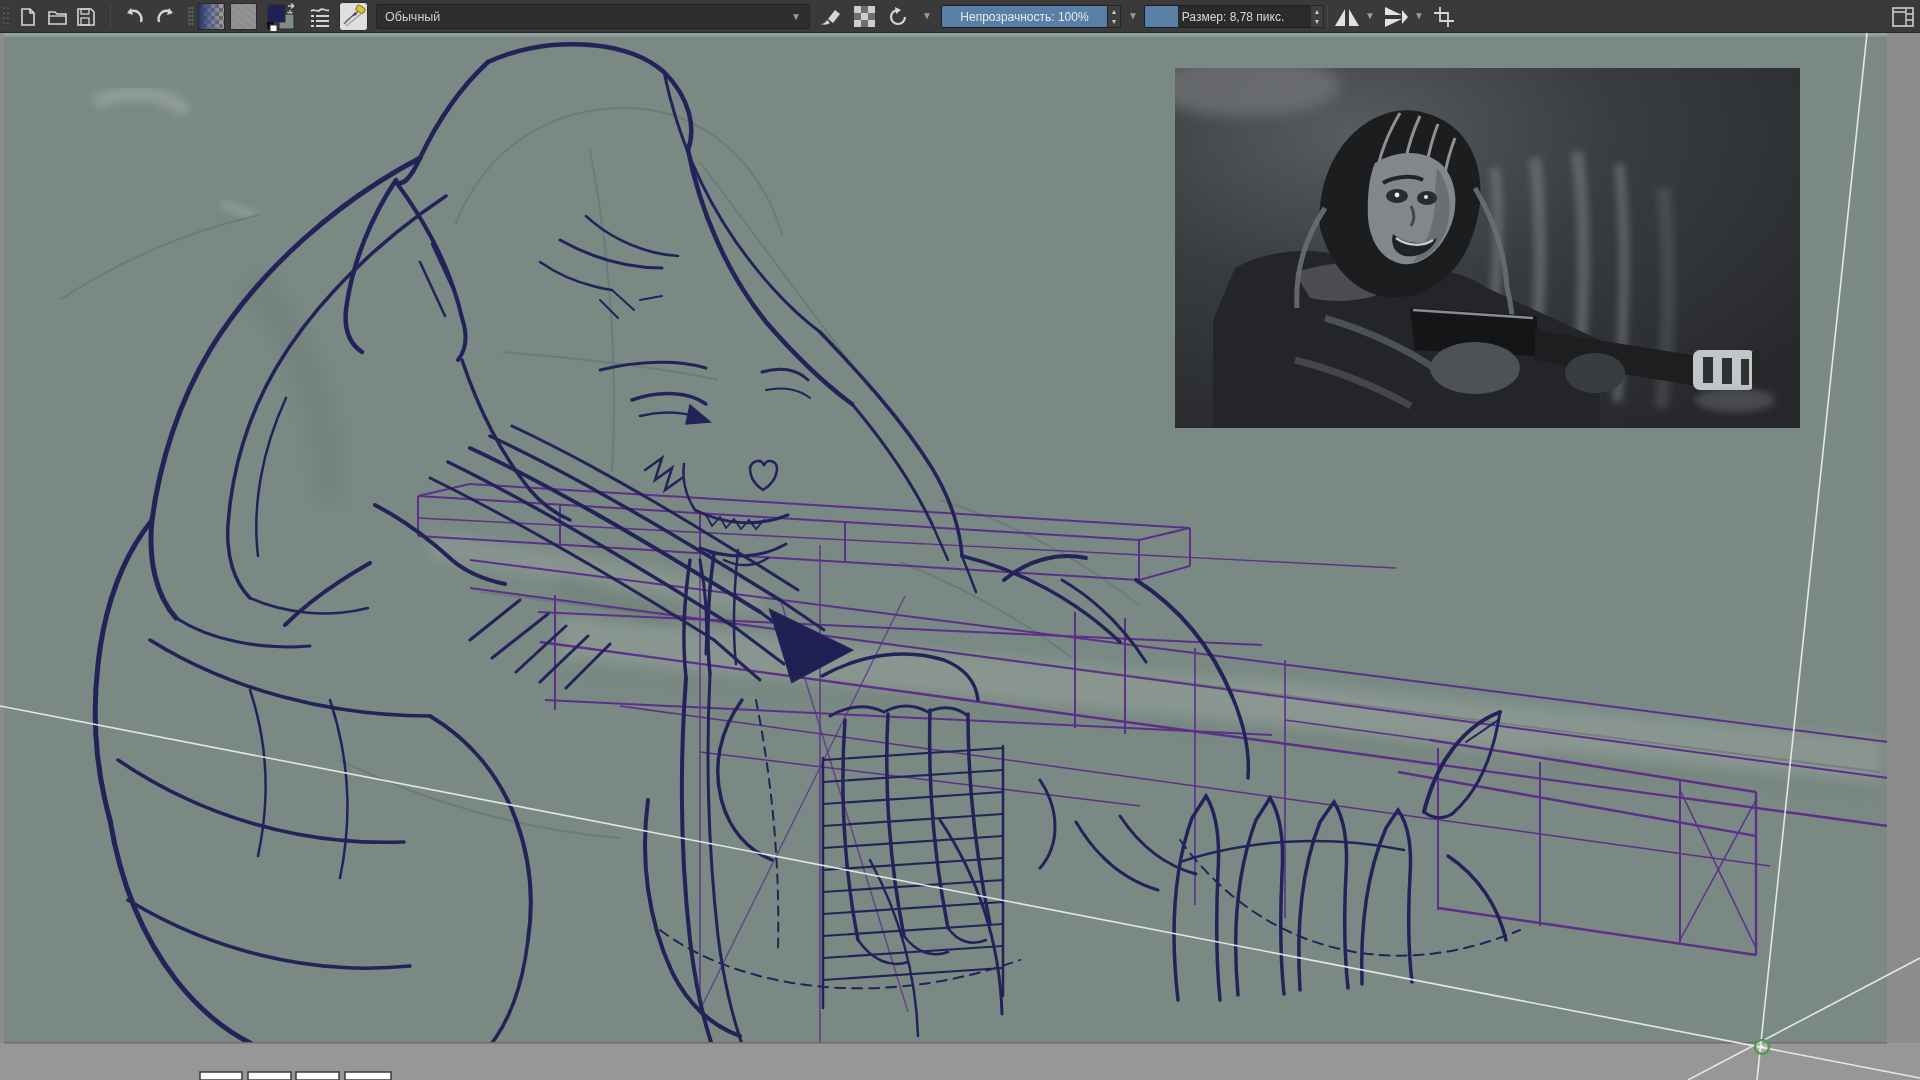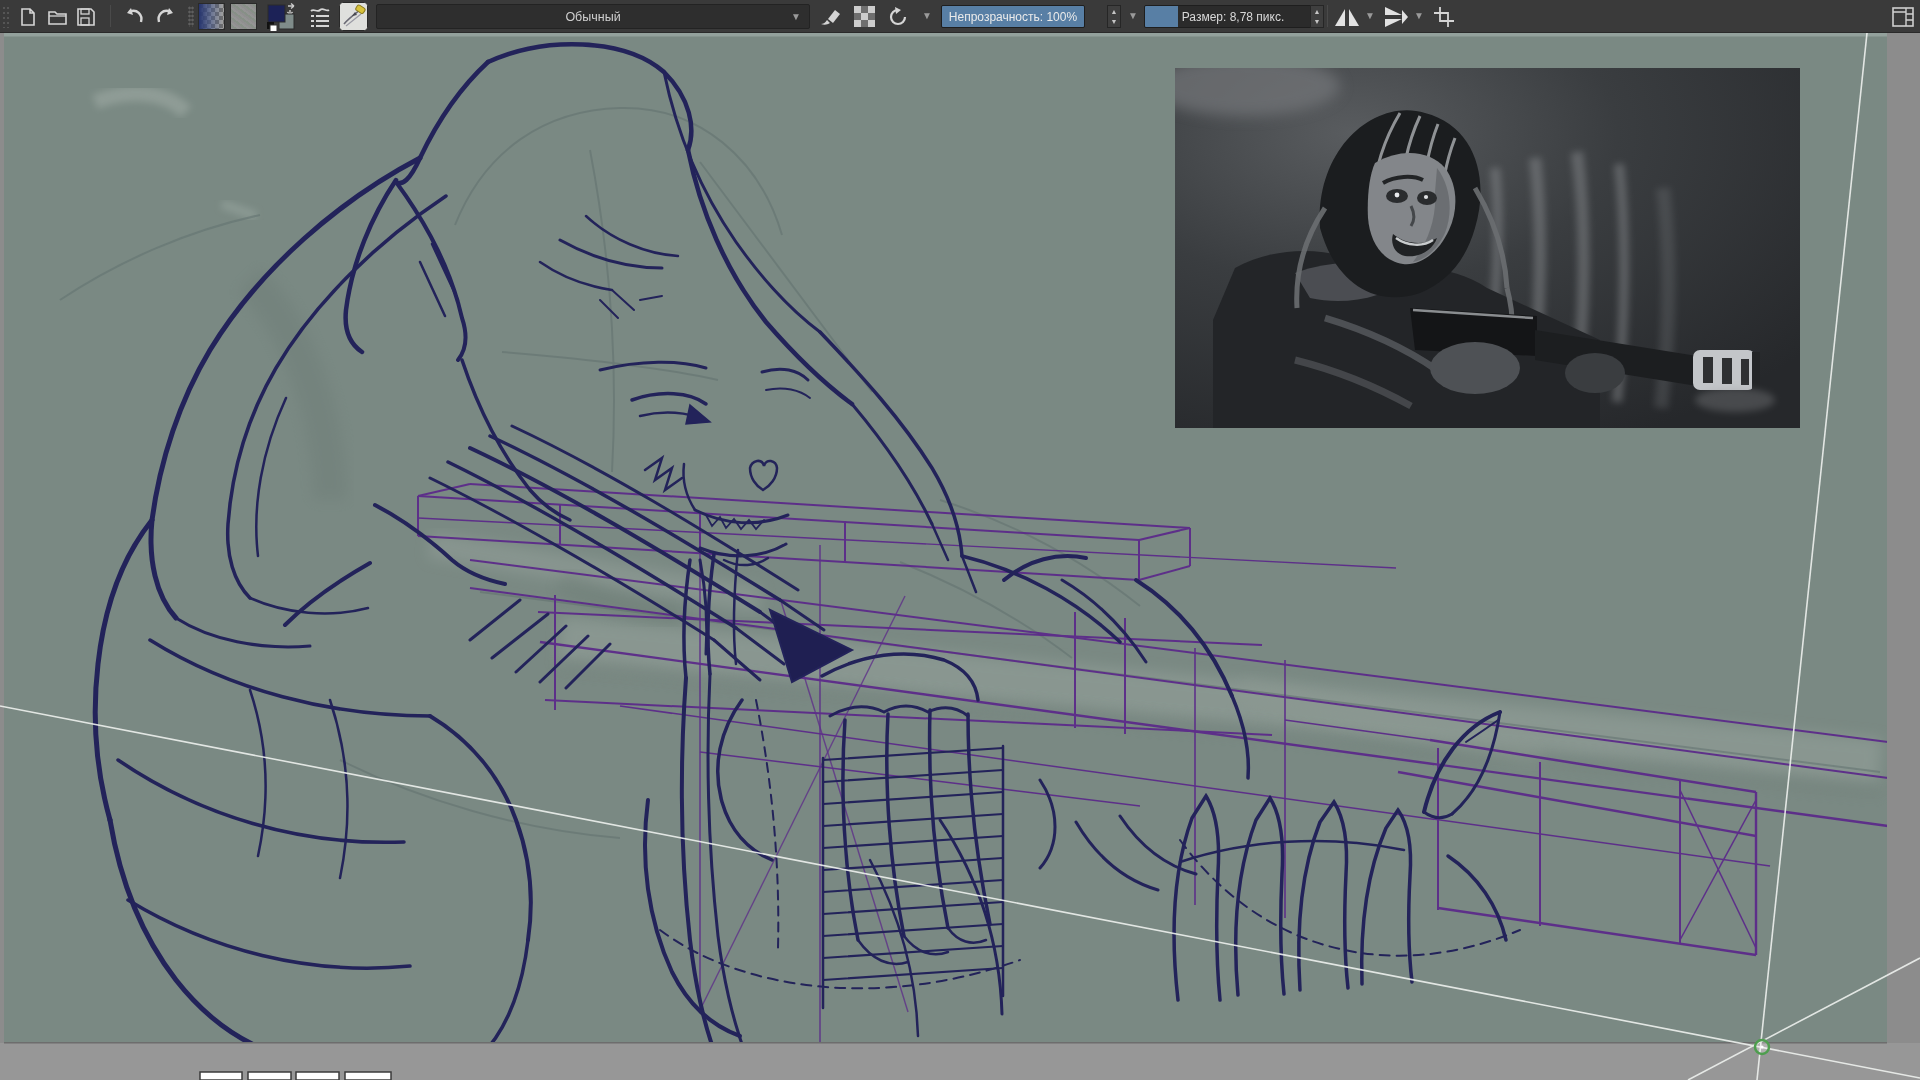--- a/index.html
+++ b/index.html
@@ -17,7 +17,7 @@
     background-size:3px 4px;}
   .combo{position:absolute;top:4px;height:25px;background:#2e2e2e;border:1px solid #232323;
     border-radius:2px;color:#cfcfcf;font-size:12.5px;display:flex;align-items:center;
-    padding:0 8px;justify-content:center;}
+    padding:0 8px;}
   .combo .arrow{position:absolute;right:8px;color:#9a9a9a;font-size:10px;}
   .slider{position:absolute;top:5px;height:23px;background:#2b2b2b;border:1px solid #1e1e1e;
     border-radius:2px;overflow:hidden;color:#eaeaea;font-size:12px;}

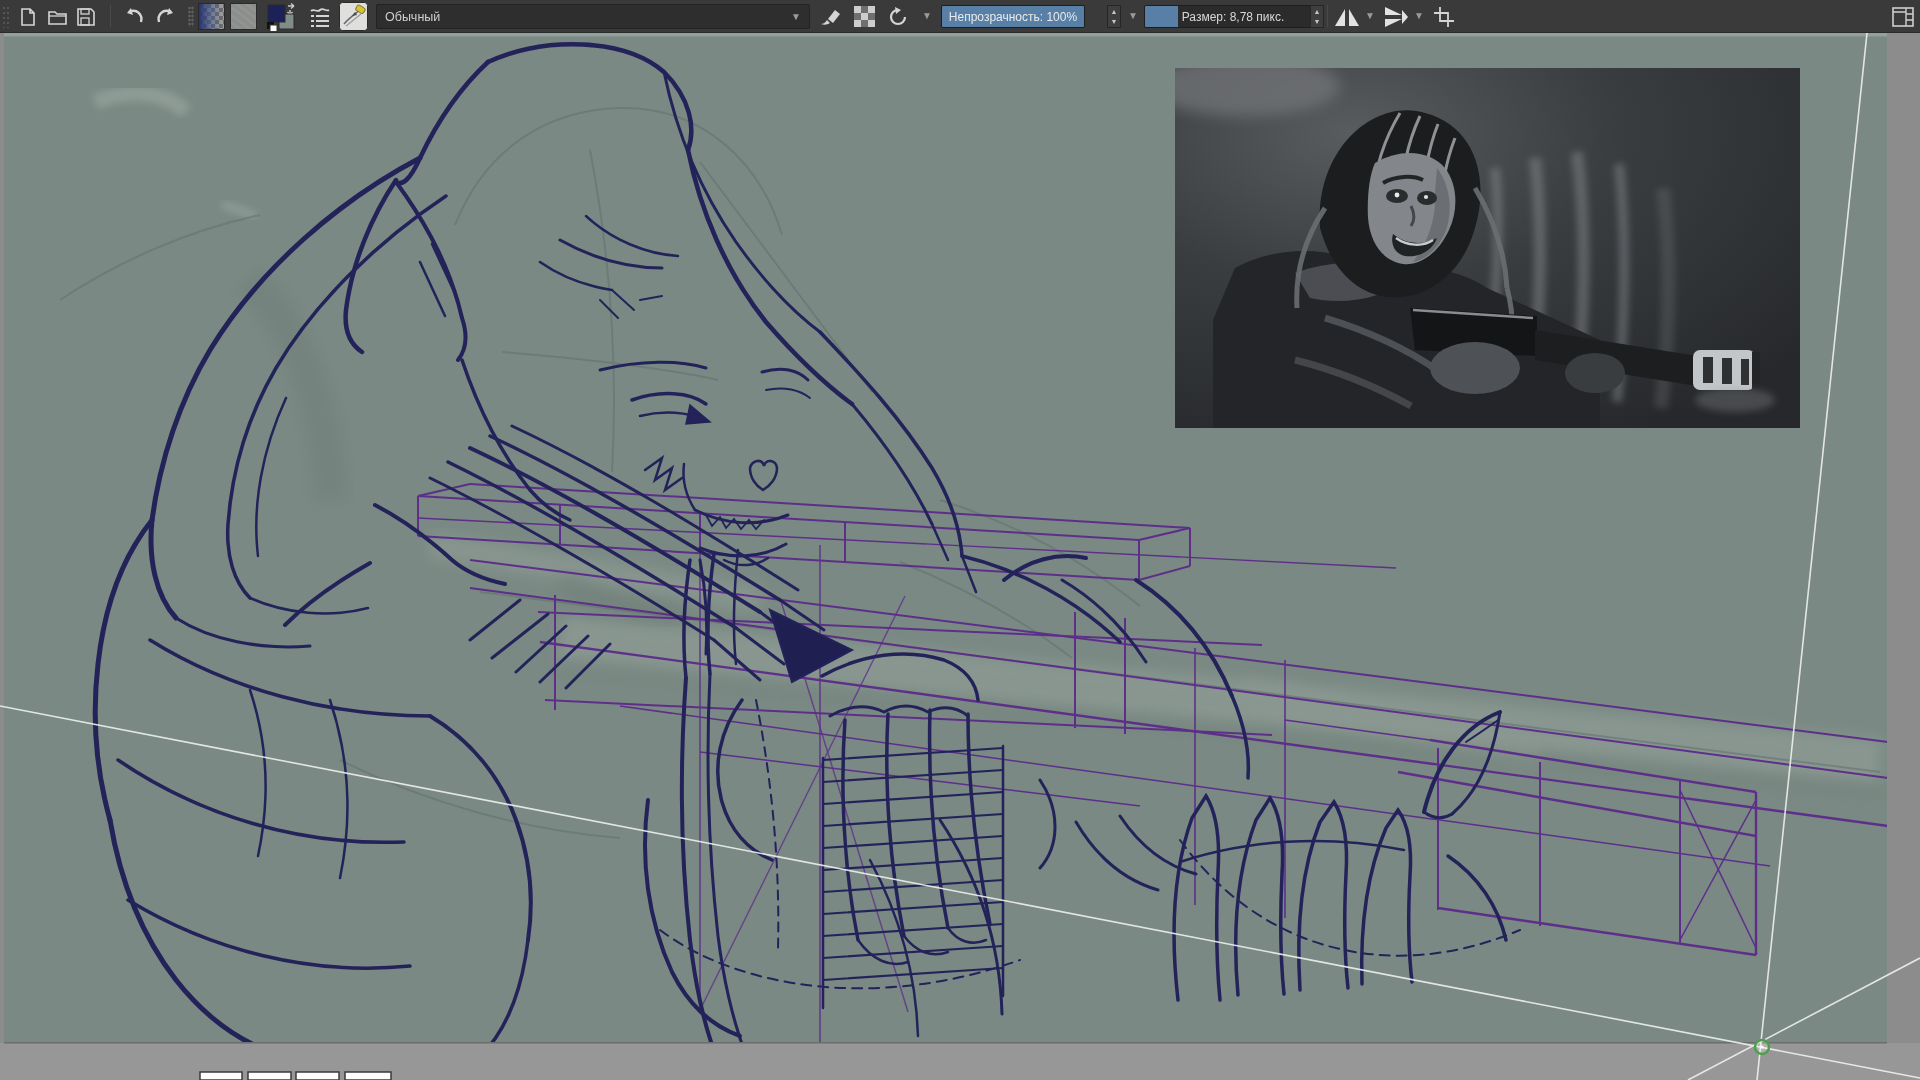--- a/index.html
+++ b/index.html
@@ -165,7 +165,7 @@
   </div>
   <div class="dd" style="left:922px">▼</div>
 
-  <div class="slider" style="left:941px;width:144px">
+  <div class="slider" style="left:941px;width:167px">
     <div class="fill" style="width: 100%;"></div>
     <div class="lbl">Непрозрачность: 100%</div>
   </div>

